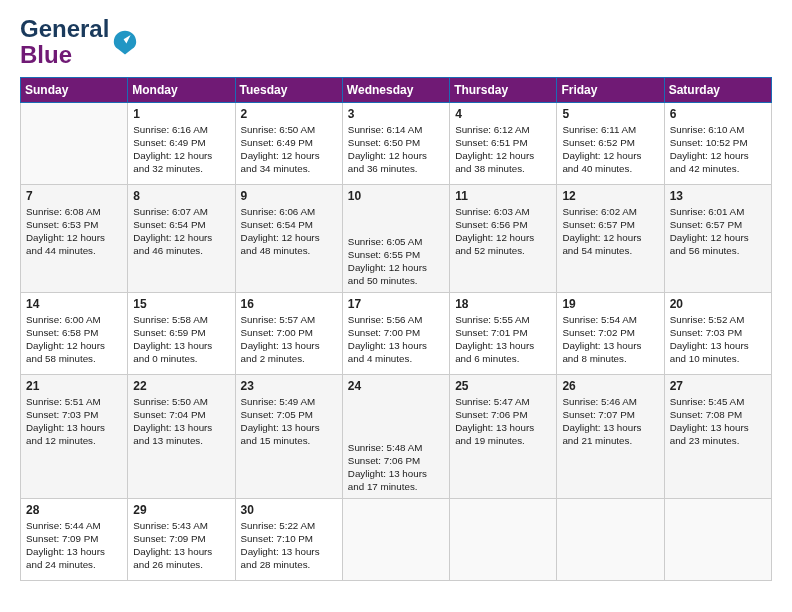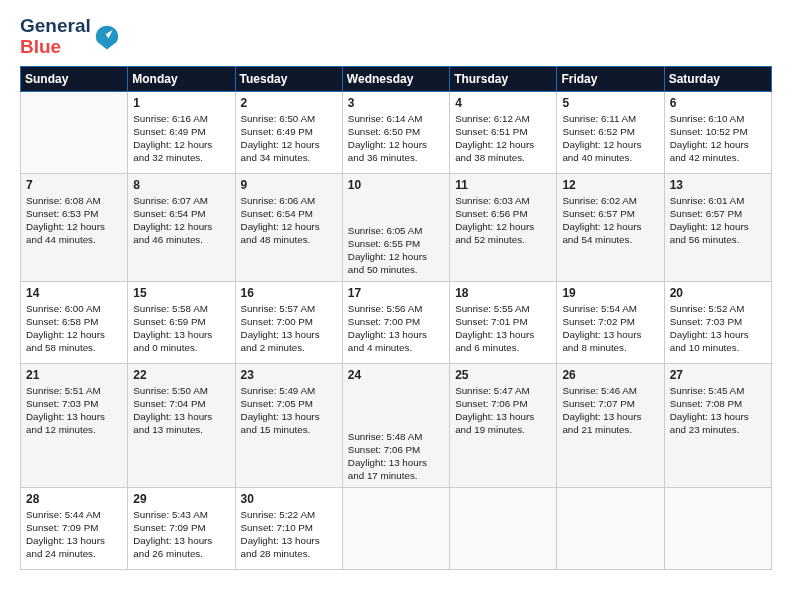--- a/index.html
+++ b/index.html
@@ -26,7 +26,7 @@
       align-items: center;
     }
     .logo-text {
-      font-size: 19px;
+      font-size: 24px;
       font-weight: bold;
       color: #1a3a5c;
       line-height: 1.1;

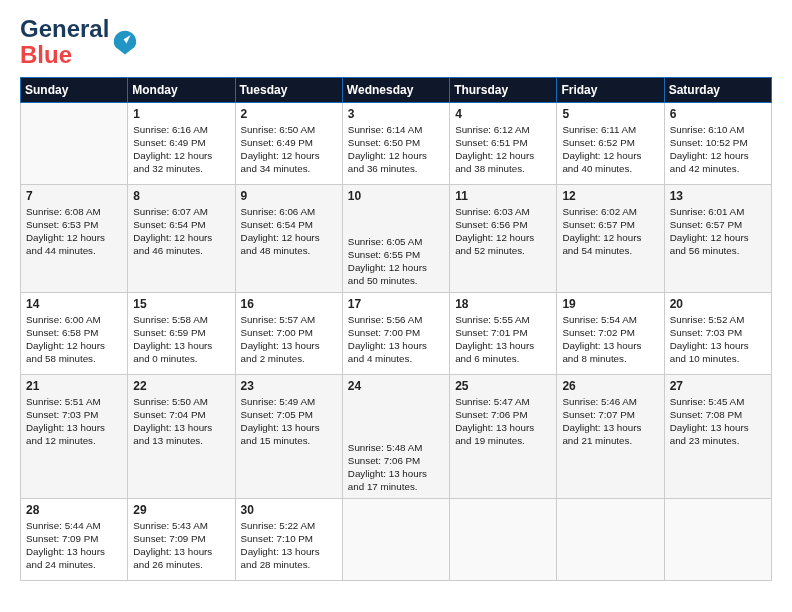--- a/index.html
+++ b/index.html
@@ -32,7 +32,7 @@
       line-height: 1.1;
     }
     .logo-text span {
-      color: #ef4444;
+      color: #701a75;
     }
     .logo-icon {
       width: 28px;

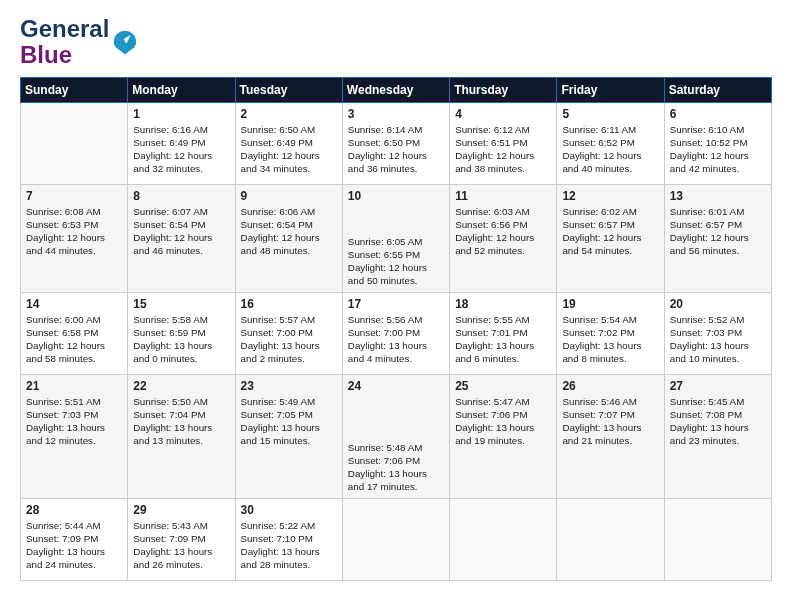--- a/index.html
+++ b/index.html
@@ -57,7 +57,7 @@
       font-size: 10.5px;
     }
     .calendar th {
-      background-color: #0f172a;
+      background-color: #701a75;
       color: white;
       padding: 5px 4px;
       text-align: left;

